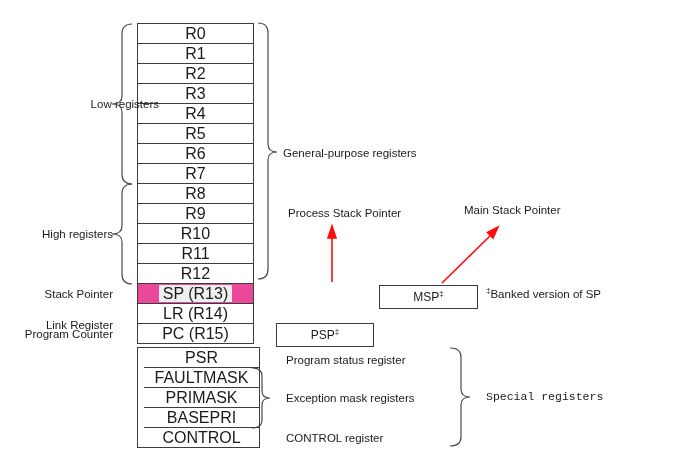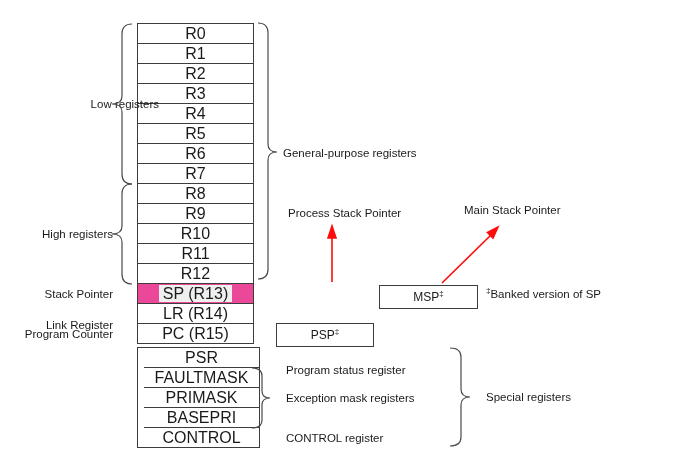--- a/index.html
+++ b/index.html
@@ -74,7 +74,7 @@
   <div class="lbl" style="left:288px; top:206px;">Process Stack Pointer</div>
   <div class="lbl" style="left:464px; top:203px;">Main Stack Pointer</div>
   <div class="lbl" style="left:486px; top:287px;"><sup>‡</sup><span>Banked version of SP</span></div>
-  <div class="lbl" style="left:286px; top:353px;margin-top:10px;">Program status register</div>
+  <div class="lbl" style="left:286px; top:353px;">Program status register</div>
   <div class="lbl" style="left:286px; top:391px;">Exception mask registers</div>
   <div class="lbl" style="left:286px; top:431px;">CONTROL register</div>
   <div class="lbl" style="left:486px; top:390px;">Special registers</div>

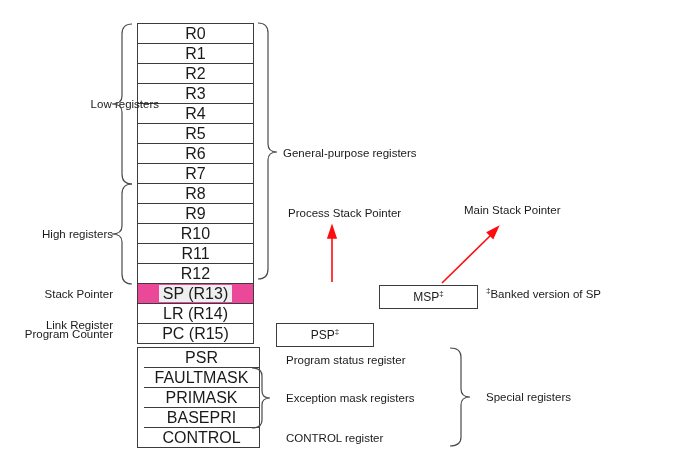--- a/index.html
+++ b/index.html
@@ -77,7 +77,7 @@
   <div class="lbl" style="left:286px; top:353px;">Program status register</div>
   <div class="lbl" style="left:286px; top:391px;">Exception mask registers</div>
   <div class="lbl" style="left:286px; top:431px;">CONTROL register</div>
-  <div class="lbl" style="left:486px; top:390px;">Special registers</div>
+  <div class="lbl" style="left:486px; top:390px;font-family:Liberation Mono, monospace;">Special registers</div>
 
   <div class="ptr-box" style="left:276px; top:285px; width:96px;margin-top:38px;"><span>PSP</span><sup>‡</sup></div>
   <div class="ptr-box" style="left:379px; top:285px; width:97px;"><span>MSP</span><sup>‡</sup></div>

